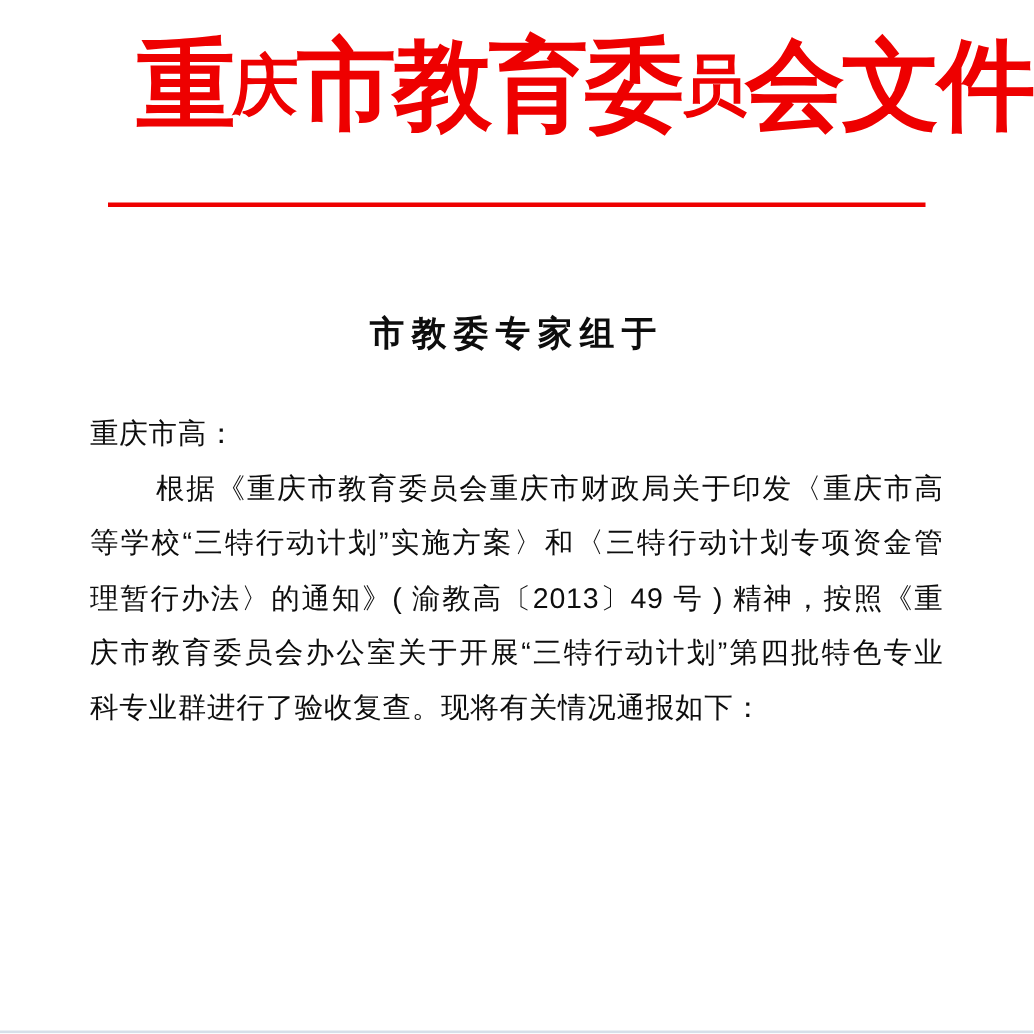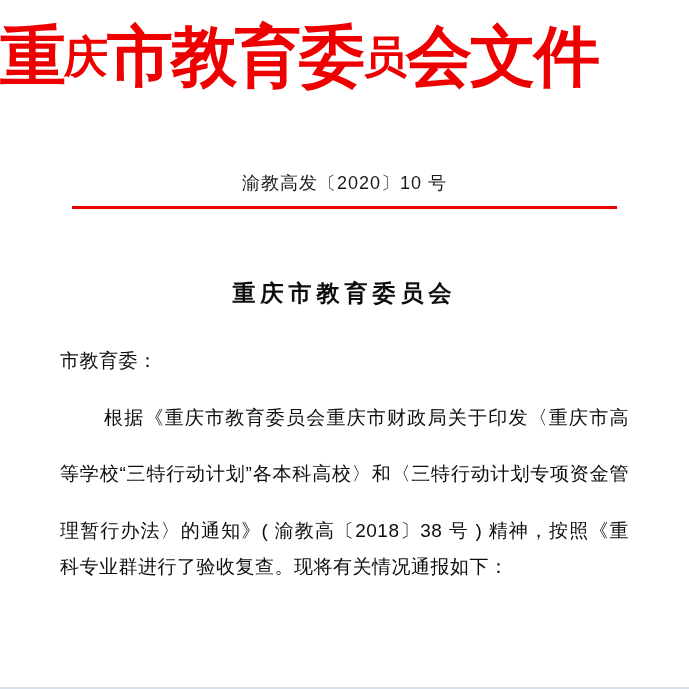--- a/index.html
+++ b/index.html
@@ -23,7 +23,7 @@
   
   .letterhead-title{
     padding-top:8px;
-    text-align:left;
+    text-align:right;
     color:var(--red);
     font-weight:bold;
     line-height:96px;

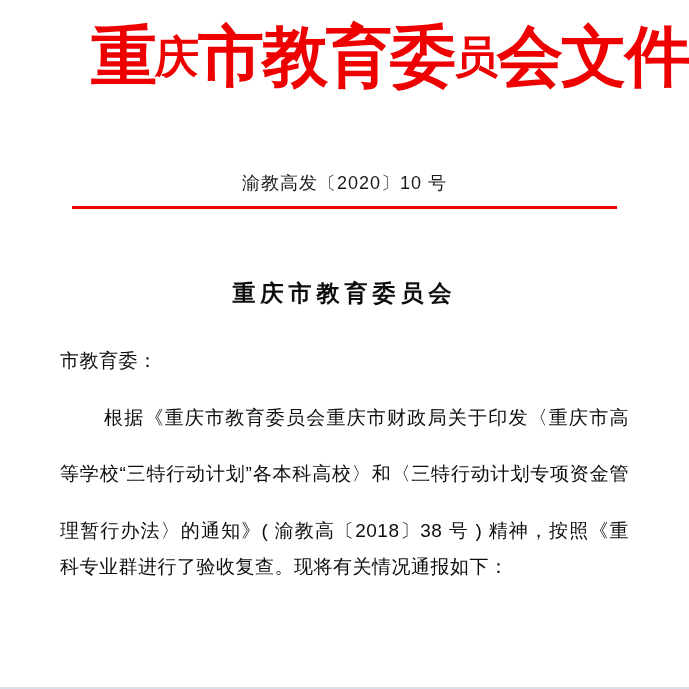--- a/index.html
+++ b/index.html
@@ -94,7 +94,6 @@
     <div class="letterhead-title">
       <span class="seg-large">重</span><span class="seg-small">庆</span><span class="seg-large">市教育委</span><span class="seg-small">员</span><span class="seg-large">会文件</span>
     </div>
-    <div class="doc-number">渝教高发〔2020〕10 号</div>
     <div class="red-rule"></div>
   </header>
 

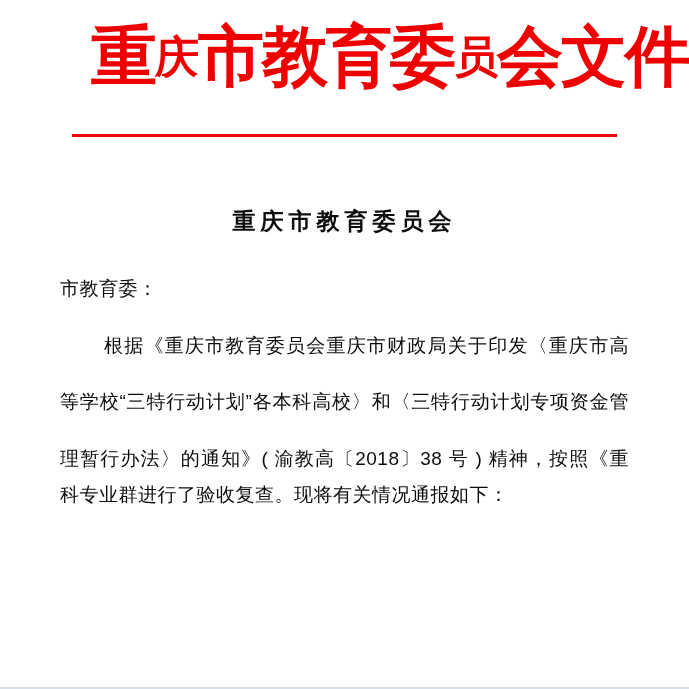--- a/index.html
+++ b/index.html
@@ -98,7 +98,7 @@
   </header>
 
   <section class="doc-title">
-    <div class="title-line spaced">重庆市教育委员会</div>
+    <div class="title-line spaced">市教委专家组于</div>
   </section>
 
   <section class="doc-body">

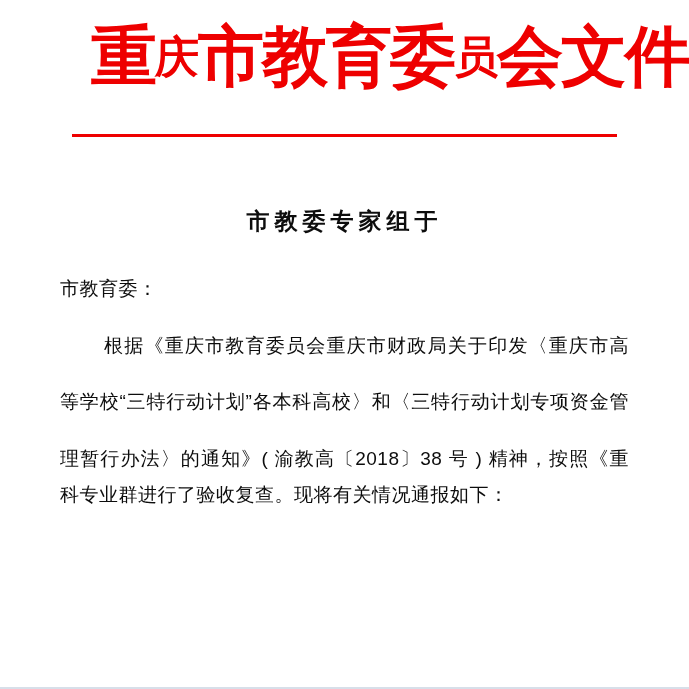--- a/index.html
+++ b/index.html
@@ -102,7 +102,7 @@
   </section>
 
   <section class="doc-body">
-    <div class="para-line">市教育委：</div>
+    <div class="para-line">重庆市高：</div>
     <div class="para-line justify indent">根据《重庆市教育委员会重庆市财政局关于印发〈重庆市高</div>
     <div class="para-line justify">等学校“三特行动计划”各本科高校〉和〈三特行动计划专项资金管</div>
     <div class="para-line justify">理暂行办法〉的通知》( 渝教高〔2018〕38 号 ) 精神，按照《重</div>

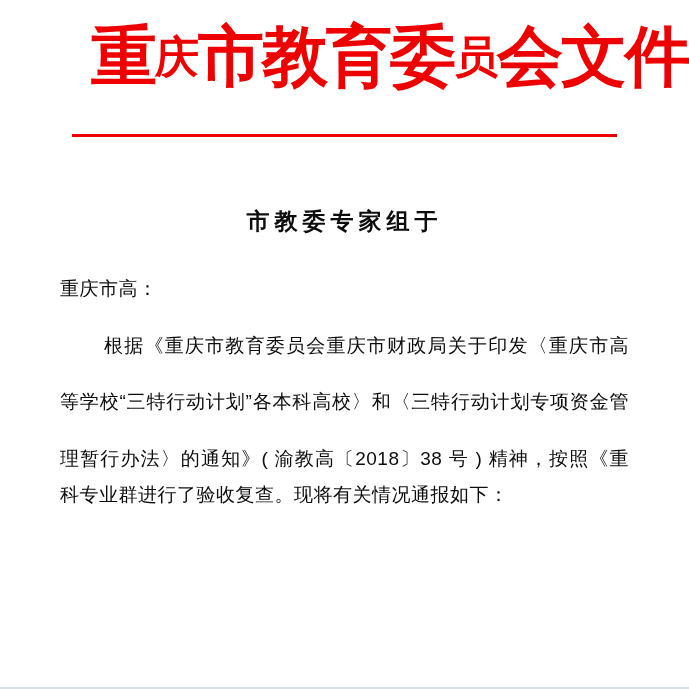--- a/index.html
+++ b/index.html
@@ -73,7 +73,6 @@
     white-space:normal;
     text-align:justify;
     text-align-last:justify;
-    margin-top:20px;
   }
   .para-line.indent{text-indent:44px;}
 

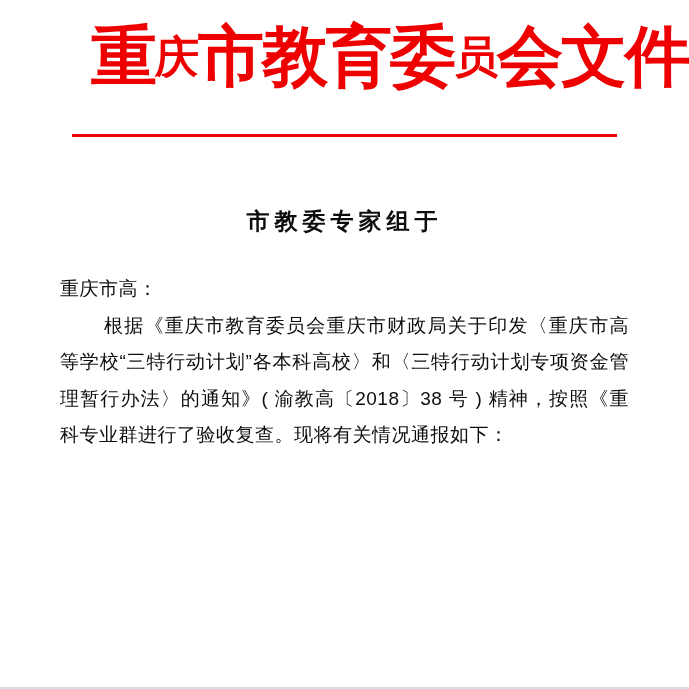--- a/index.html
+++ b/index.html
@@ -103,7 +103,7 @@
   <section class="doc-body">
     <div class="para-line">重庆市高：</div>
     <div class="para-line justify indent">根据《重庆市教育委员会重庆市财政局关于印发〈重庆市高</div>
-    <div class="para-line justify">等学校“三特行动计划”各本科高校〉和〈三特行动计划专项资金管</div>
+    <div class="para-line justify">等学校“三特行动计划”实施方案〉和〈三特行动计划专项资金管</div>
     <div class="para-line justify">理暂行办法〉的通知》( 渝教高〔2018〕38 号 ) 精神，按照《重</div>
     <div class="para-line">科专业群进行了验收复查。现将有关情况通报如下：</div>
   </section>

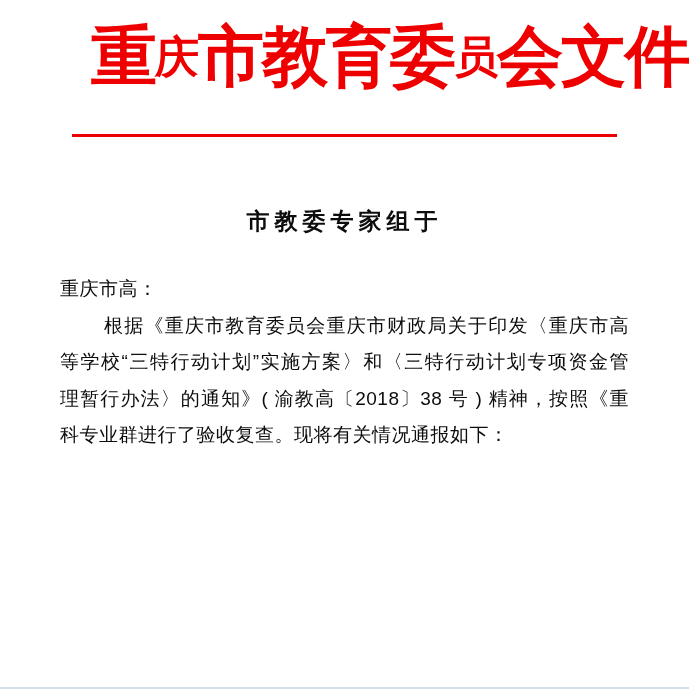--- a/index.html
+++ b/index.html
@@ -104,7 +104,7 @@
     <div class="para-line">重庆市高：</div>
     <div class="para-line justify indent">根据《重庆市教育委员会重庆市财政局关于印发〈重庆市高</div>
     <div class="para-line justify">等学校“三特行动计划”实施方案〉和〈三特行动计划专项资金管</div>
-    <div class="para-line justify">理暂行办法〉的通知》( 渝教高〔2018〕38 号 ) 精神，按照《重</div>
+    <div class="para-line justify">理暂行办法〉的通知》( 渝教高〔2013〕49 号 ) 精神，按照《重</div>
     <div class="para-line">科专业群进行了验收复查。现将有关情况通报如下：</div>
   </section>
 

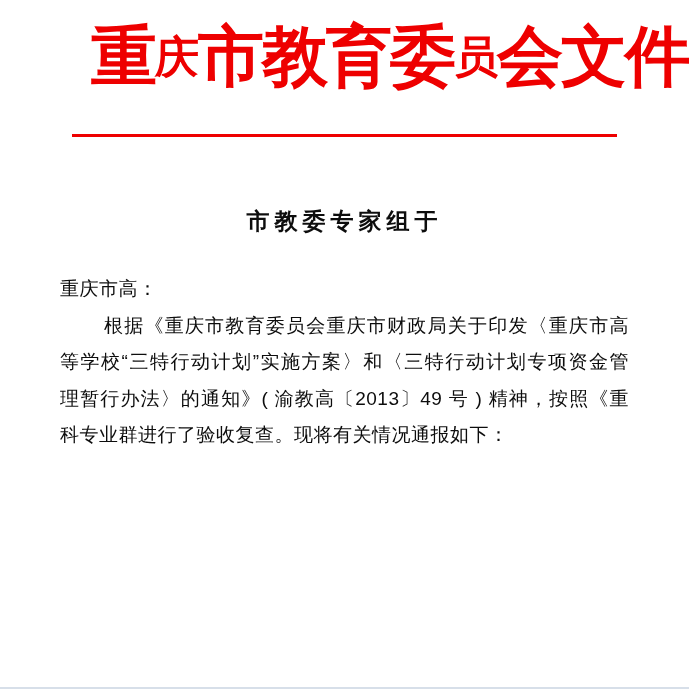--- a/index.html
+++ b/index.html
@@ -105,6 +105,7 @@
     <div class="para-line justify indent">根据《重庆市教育委员会重庆市财政局关于印发〈重庆市高</div>
     <div class="para-line justify">等学校“三特行动计划”实施方案〉和〈三特行动计划专项资金管</div>
     <div class="para-line justify">理暂行办法〉的通知》( 渝教高〔2013〕49 号 ) 精神，按照《重</div>
+    <div class="para-line justify">庆市教育委员会办公室关于开展“三特行动计划”第四批特色专业</div>
     <div class="para-line">科专业群进行了验收复查。现将有关情况通报如下：</div>
   </section>
 

